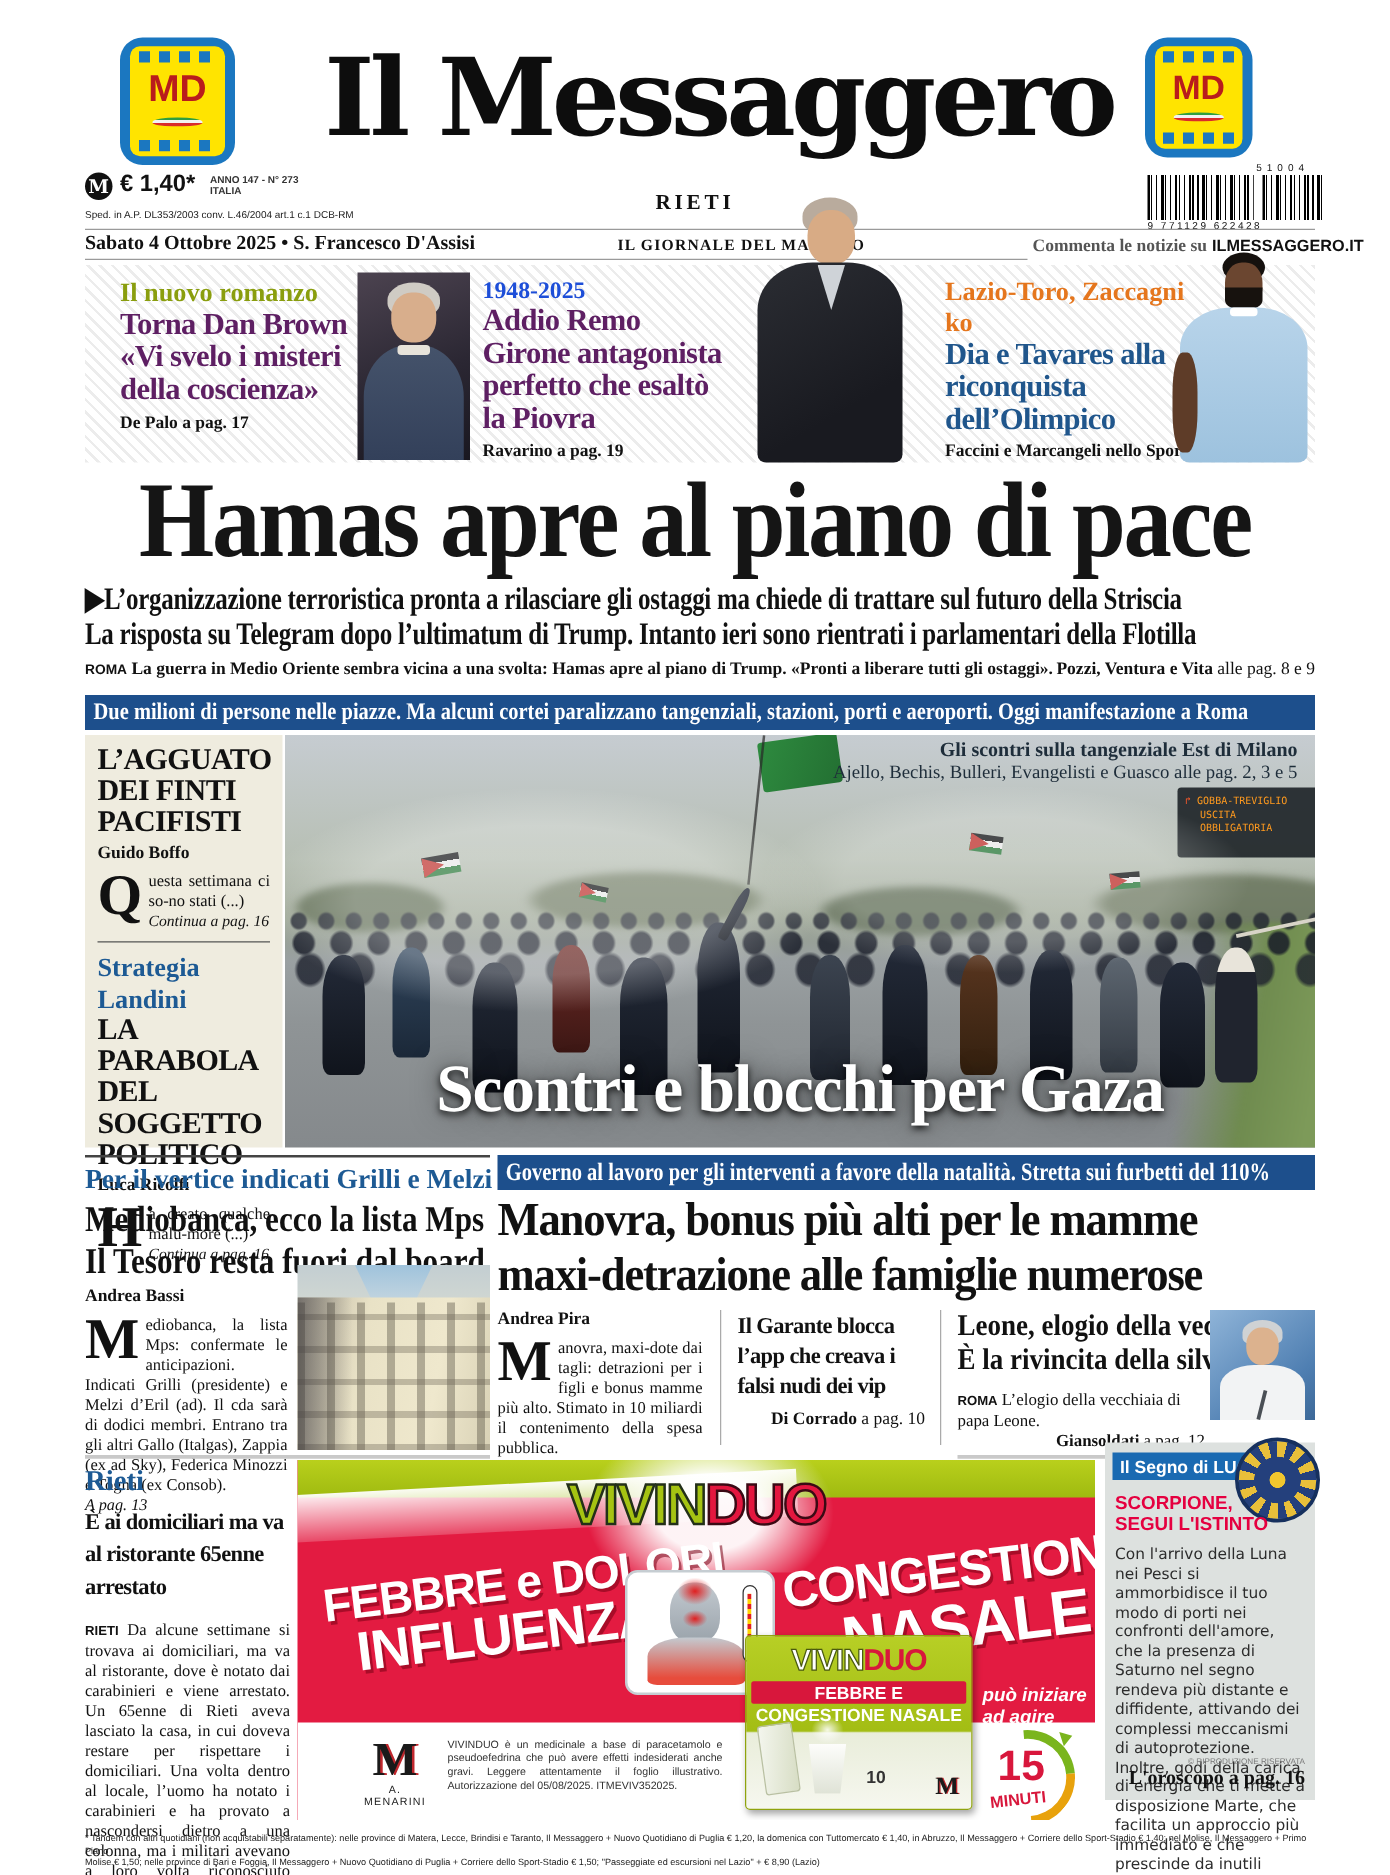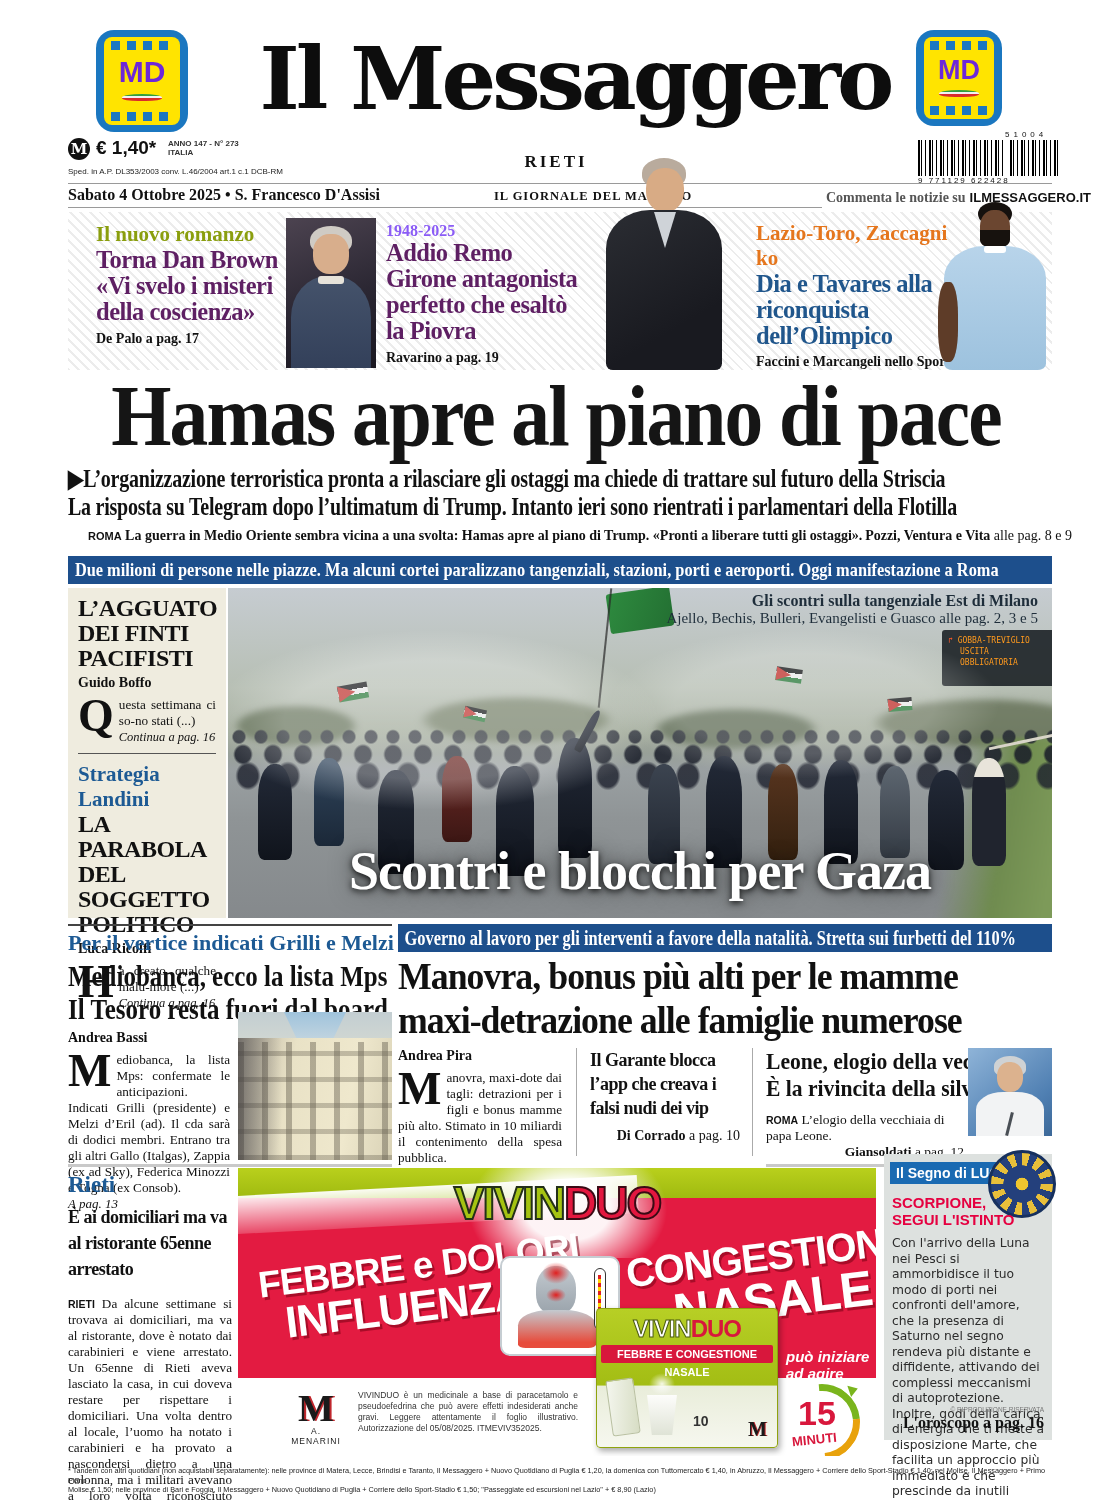--- a/index.html
+++ b/index.html
@@ -24,7 +24,7 @@
             border-radius:8px;display:flex;flex-direction:column;justify-content:space-between;align-items:center;}
   .md-spro{height:9px;width:82%;margin-top:4px;background:repeating-linear-gradient(90deg,#1b77c0 0 9px,transparent 9px 16px);}
   .md-sprb{height:9px;width:82%;margin-bottom:4px;background:repeating-linear-gradient(90deg,#1b77c0 0 9px,transparent 9px 16px);}
-  .md-txt{color:#6d28d9;font-family:"Liberation Sans",sans-serif;font-weight:bold;font-size:30px;line-height:26px;}
+  .md-txt{color:#b91c1c;font-family:"Liberation Sans",sans-serif;font-weight:bold;font-size:30px;line-height:26px;}
   .md-swoosh{width:40px;height:7px;border-radius:50% 50% 40% 40%;
              background:linear-gradient(#2f9e41 0 34%,#f2f2f2 34% 64%,#d92b2b 64% 100%);margin-bottom:2px;}
   

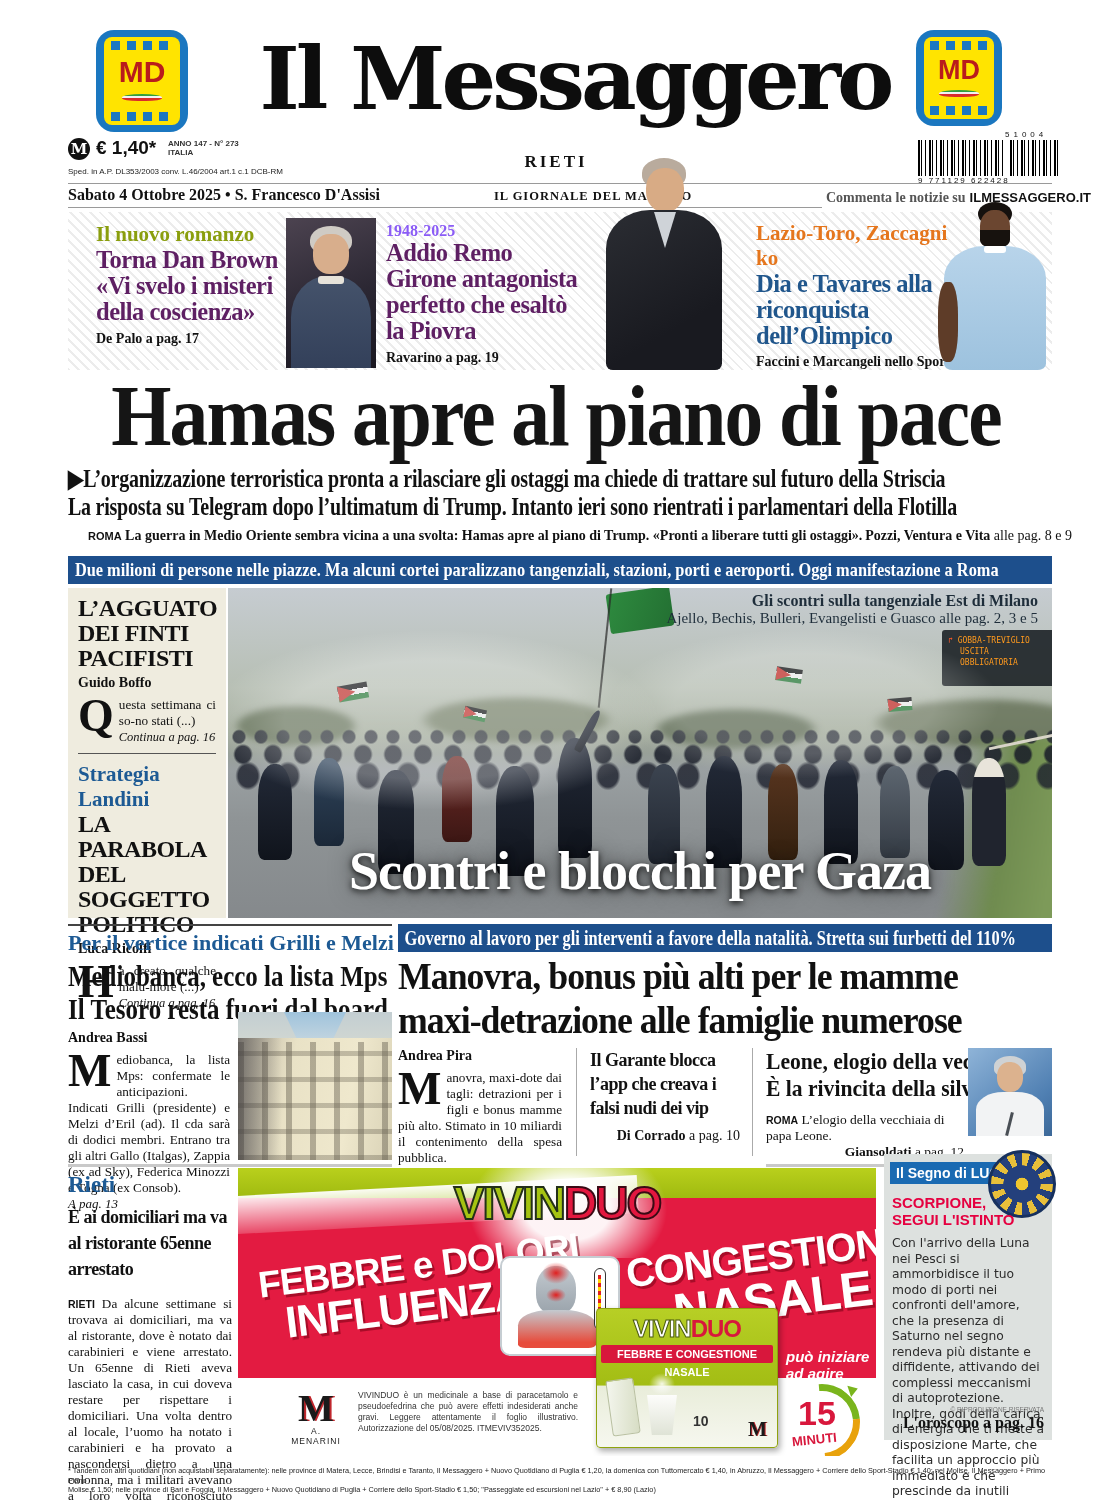--- a/index.html
+++ b/index.html
@@ -111,7 +111,7 @@
   </div>
 
   <div class="abs" style="left:386px;top:222px;width:200px;height:148px;">
-    <div class="serifB" style="color:#8b5cf6;font-size:16px;">1948-2025</div>
+    <div class="serifB" style="color:#1d4ed8;font-size:19px;">1948-2025</div>
     <div class="serifB" style="color:#5e1f63;font-size:24.5px;line-height:26px;letter-spacing:-0.5px;">Addio Remo Girone antagonista perfetto che esaltò la Piovra</div>
     <div class="serifB" style="font-size:14px;margin-top:6px;">Ravarino a pag. 19</div>
   </div>

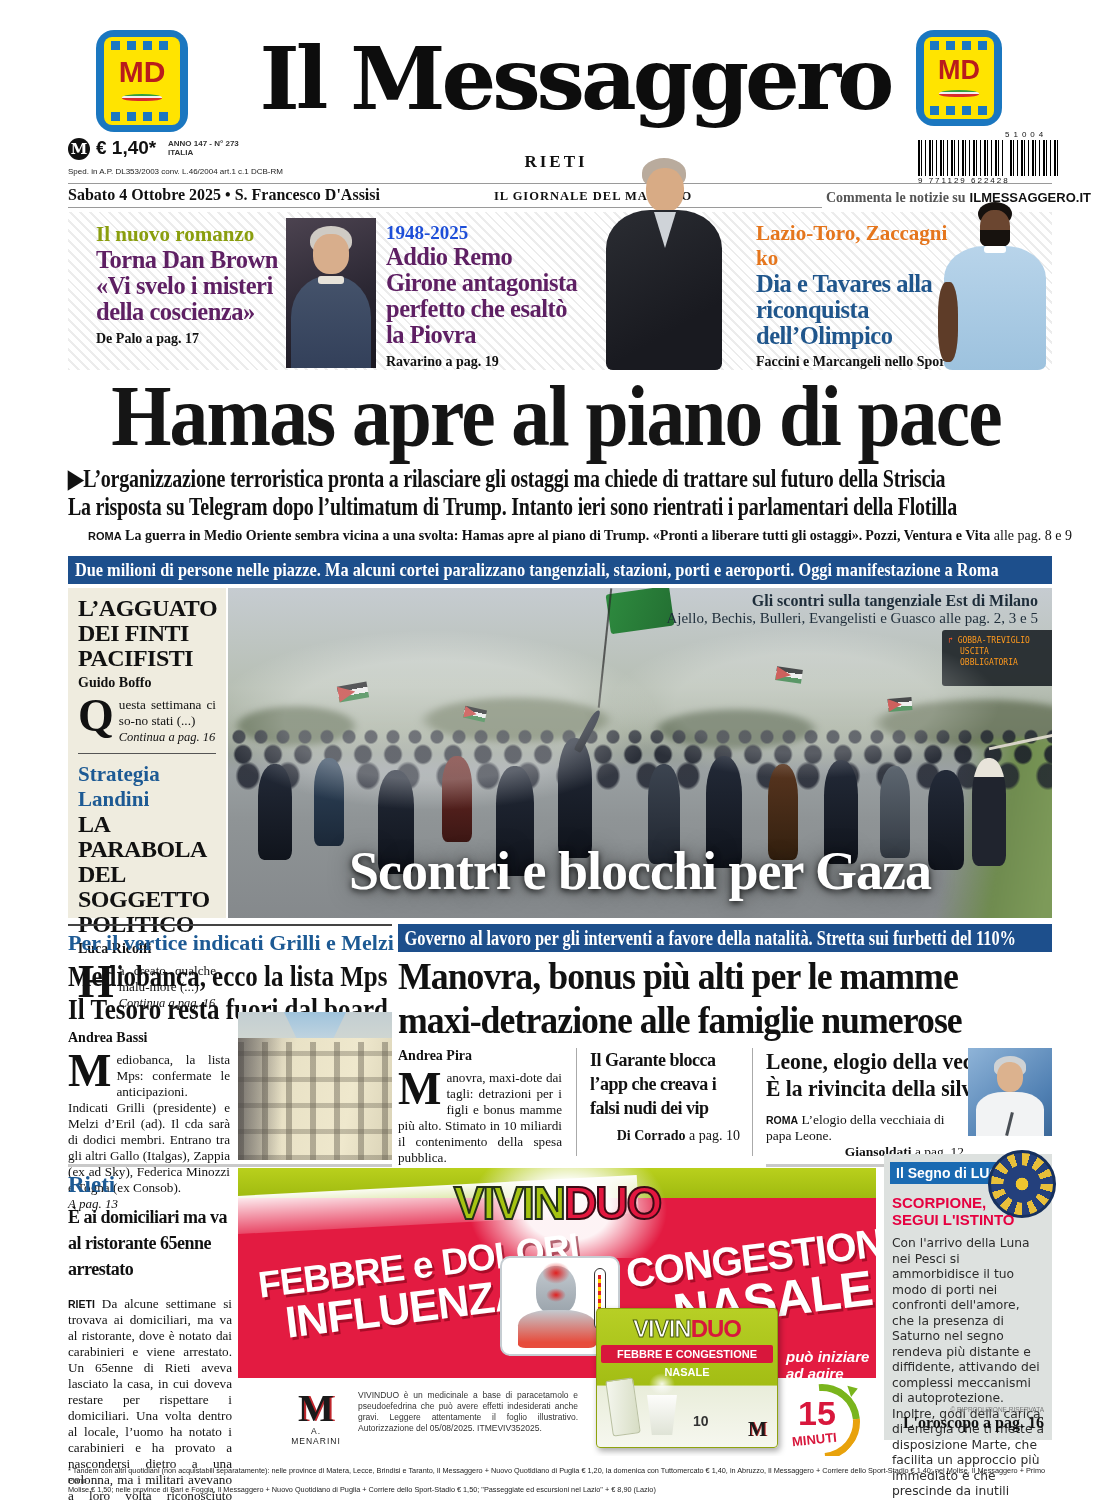--- a/index.html
+++ b/index.html
@@ -146,7 +146,7 @@
     <span class="fitline serifB" style="font-size:25px;transform:scaleX(0.80);letter-spacing:-0.3px;">La risposta su Telegram dopo l’ultimatum di Trump. Intanto ieri sono rientrati i parlamentari della Flotilla</span>
   </div>
 
-  <div class="abs" style="left:68px;top:528px;width:984px;font-size:14px;margin-left:20px;">
+  <div class="abs" style="left:68px;top:528px;width:984px;font-size:14px;">
     <span class="sans" style="font-weight:bold;font-size:11px;">ROMA</span>
     <span class="serifB" style="font-weight:600;">La guerra in Medio Oriente sembra vicina a una svolta: Hamas apre al piano di Trump. «Pronti a liberare tutti gli ostaggi».</span>
     <span style="float:right;">

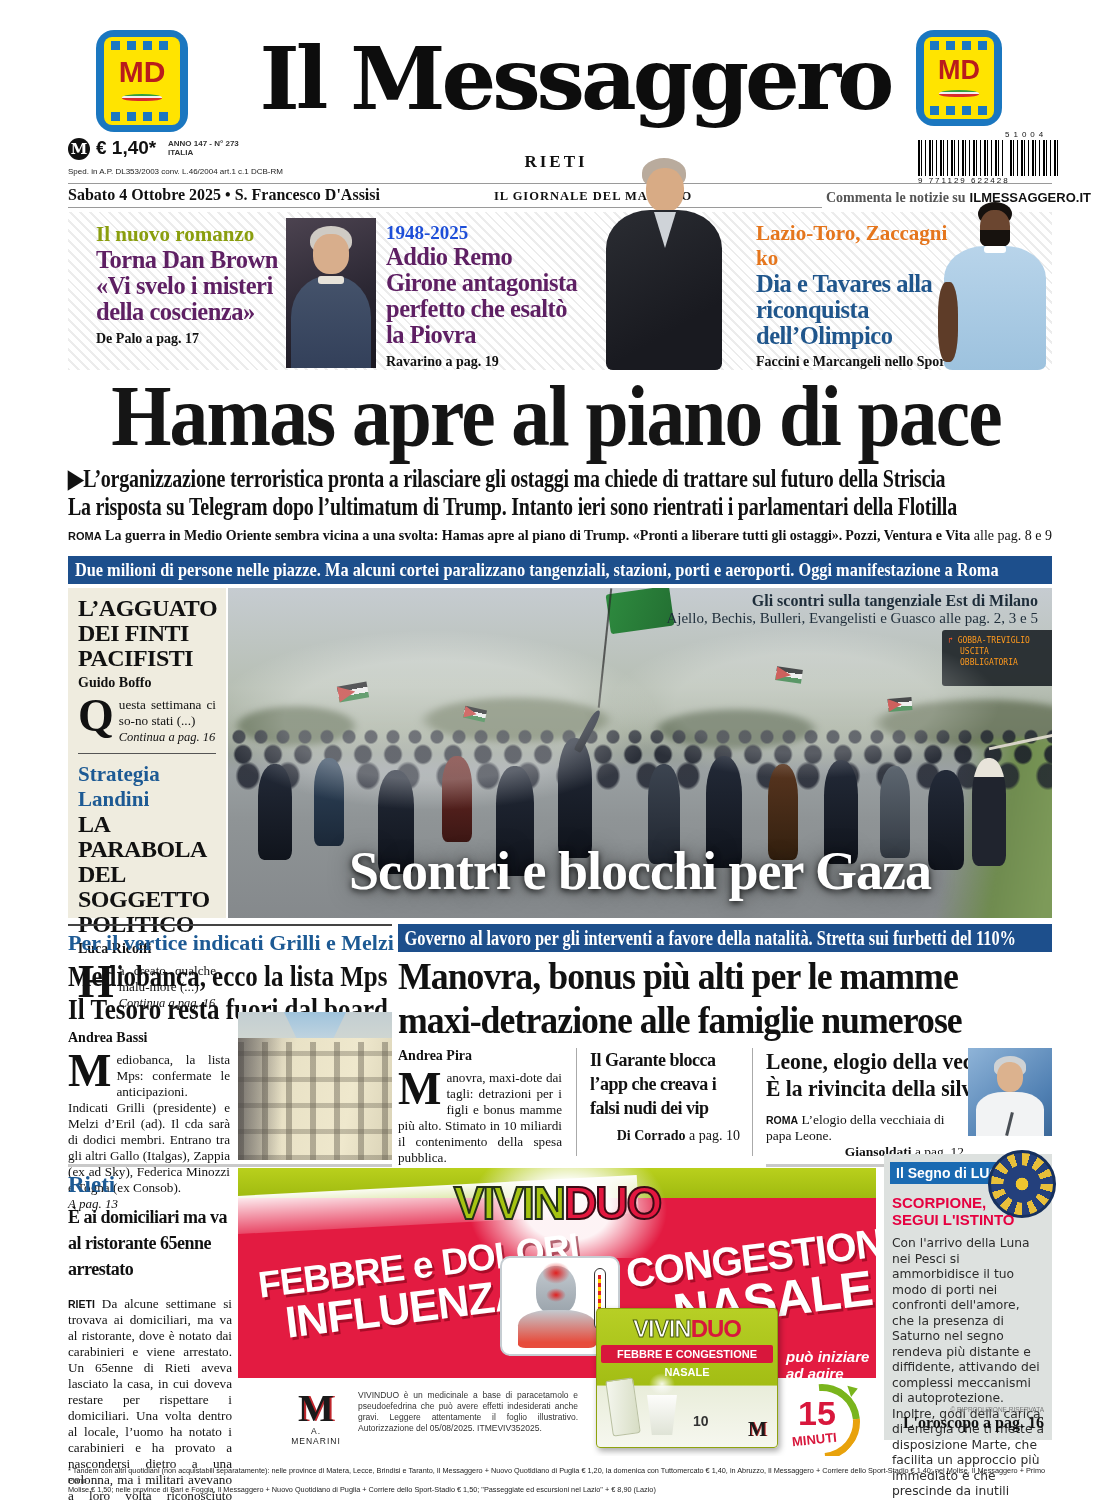--- a/index.html
+++ b/index.html
@@ -369,7 +369,7 @@
         <span style="color:#fff;-webkit-text-stroke:1px #4a5a10;">VIVIN</span><span style="color:#d8173c;-webkit-text-stroke:1px #5a0a18;"></span><span style="color:#d8173c;">DUO</span>
       </div>
       <div class="abs" style="left:4px;top:36px;width:172px;height:18px;background:#d8173c;border-radius:2px;
-           color:#fff;font-family:'Liberation Sans',sans-serif;font-weight:bold;font-size:11px;text-align:center;line-height:18px;">FEBBRE E CONGESTIONE NASALE</div>
+           color:#fff;font-family:'Liberation Sans',sans-serif;font-weight:bold;font-size:14px;text-align:center;line-height:18px;">FEBBRE E CONGESTIONE NASALE</div>
       <div class="abs" style="left:12px;top:70px;width:26px;height:54px;background:linear-gradient(100deg,#f4f6ee,#d7ddc4);border:1px solid #b9c0a2;border-radius:3px;transform:rotate(-8deg);"></div>
       <div class="abs" style="left:48px;top:86px;width:34px;height:40px;background:linear-gradient(#fdfdfb,#dfe3d6);clip-path:polygon(6% 0,94% 0,80% 100%,20% 100%);"></div>
       <div class="abs" style="left:52px;top:64px;width:26px;height:22px;background:radial-gradient(rgba(255,255,255,.9),transparent 70%);"></div>

